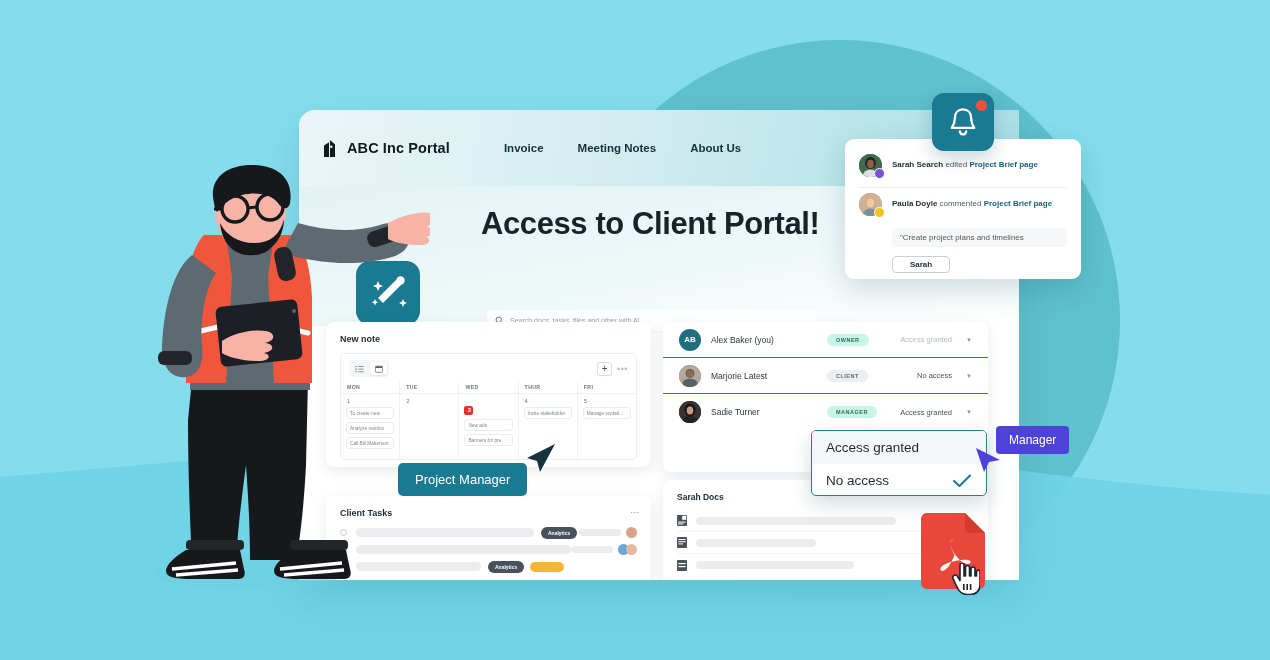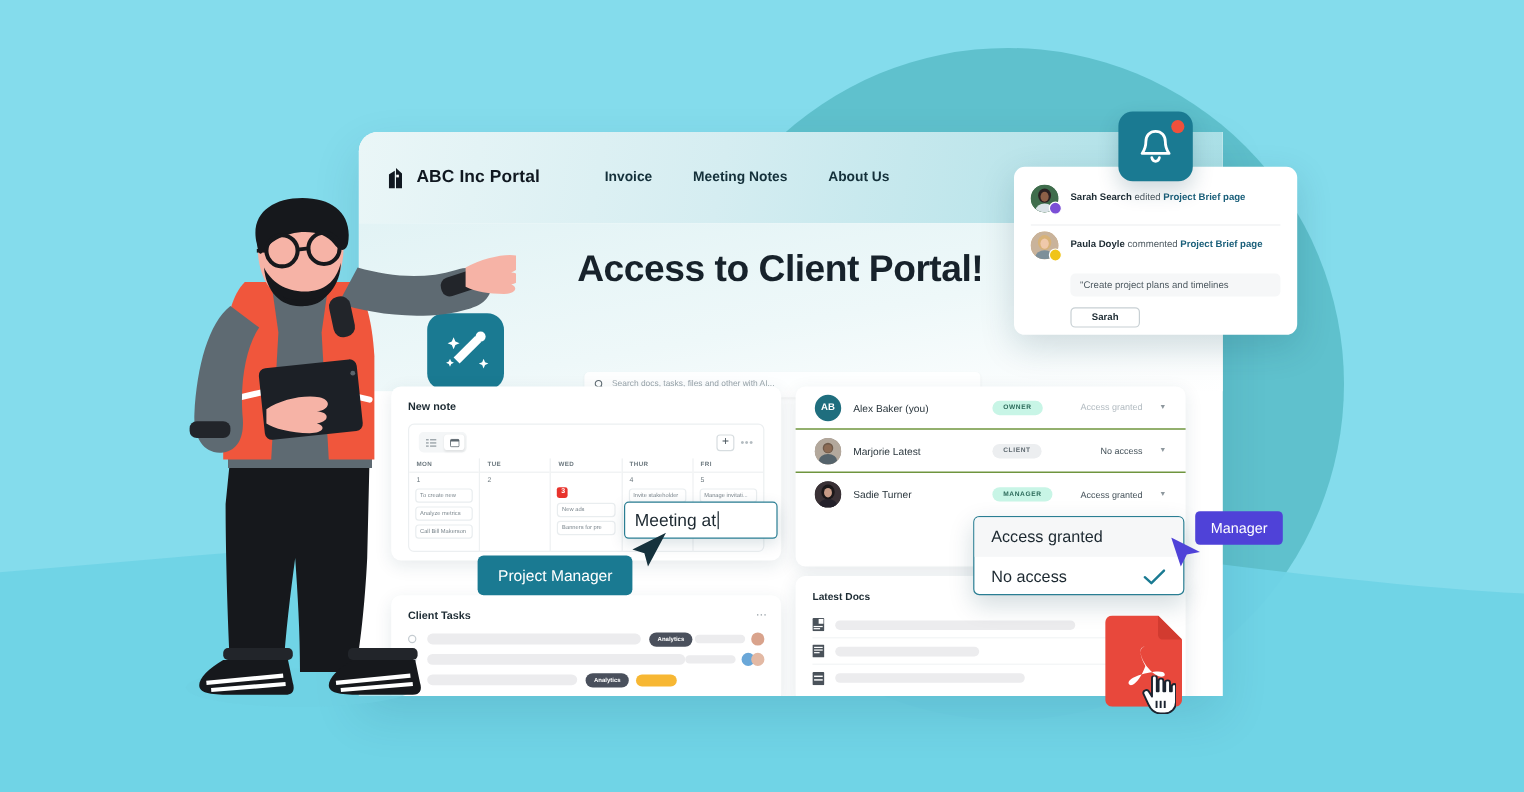--- a/index.html
+++ b/index.html
@@ -598,10 +598,6 @@
     <div class="bell-dot"></div>
   </div>
 
-  <div class="meeting-input">
-    <span>Meeting at</span>
-    <div class="caretbar"></div>
-  </div>
   <svg class="cursor-arrow" width="34" height="30" viewBox="0 0 34 30">
     <path d="M32 0 L4 14 L14 17 L17 28 Z" fill="#16323d"></path>
   </svg>

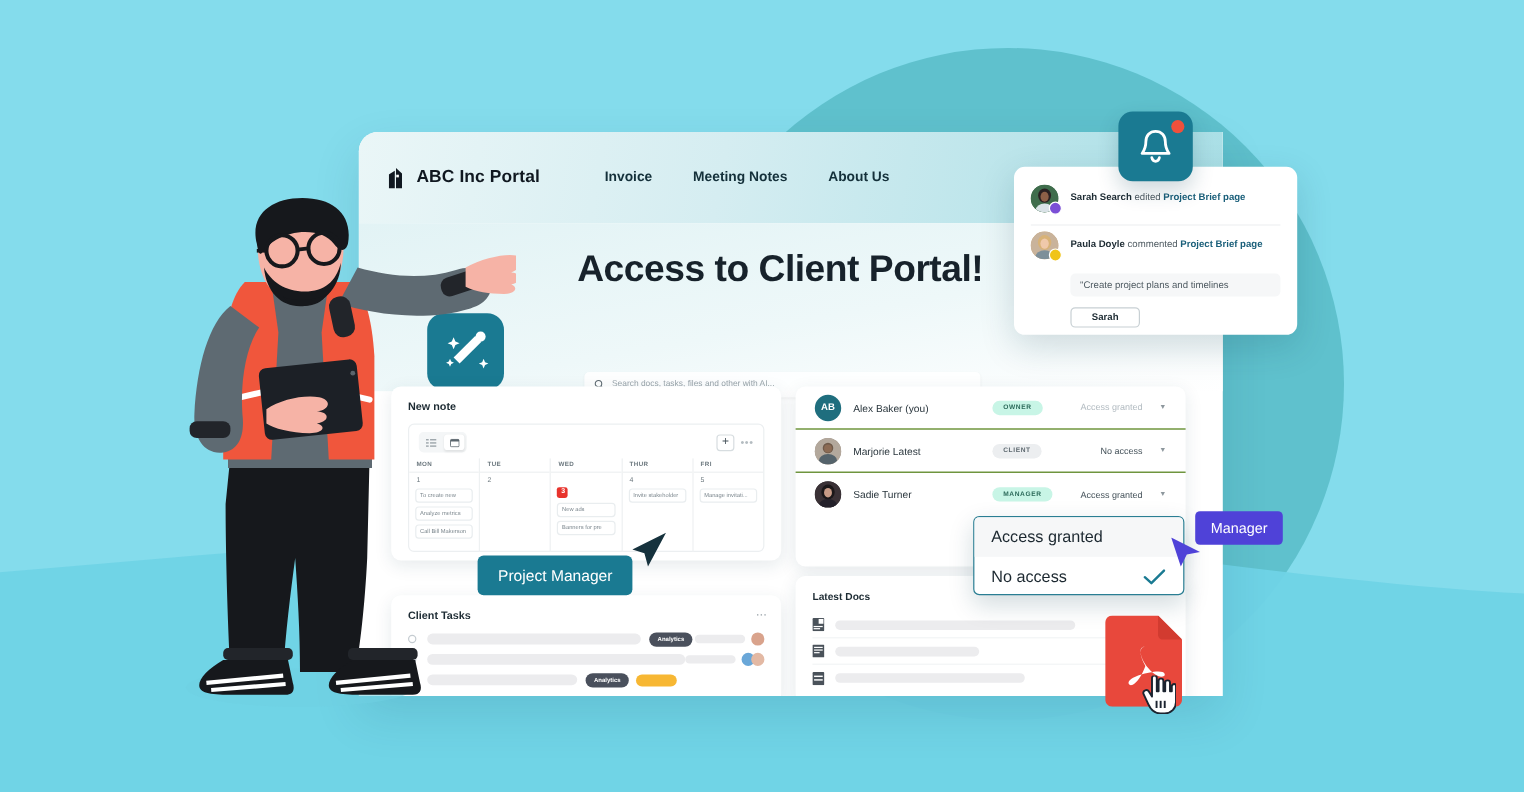--- a/index.html
+++ b/index.html
@@ -513,7 +513,7 @@
       </div>
 
       <div class="card card-docs">
-        <div class="card-title small">Latest Docs</div>
+        <div class="card-title small">Sarah Docs</div>
 
         <div class="drow" style="margin-top:8px">
           <svg class="dicon" viewBox="0 0 10 11">

